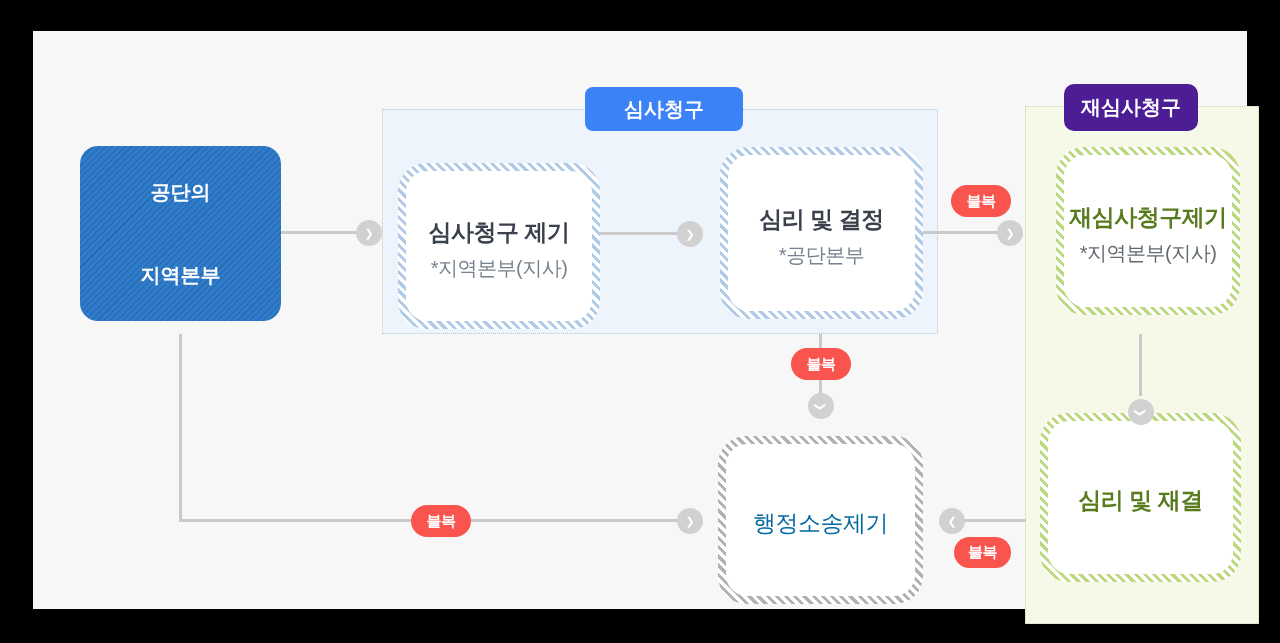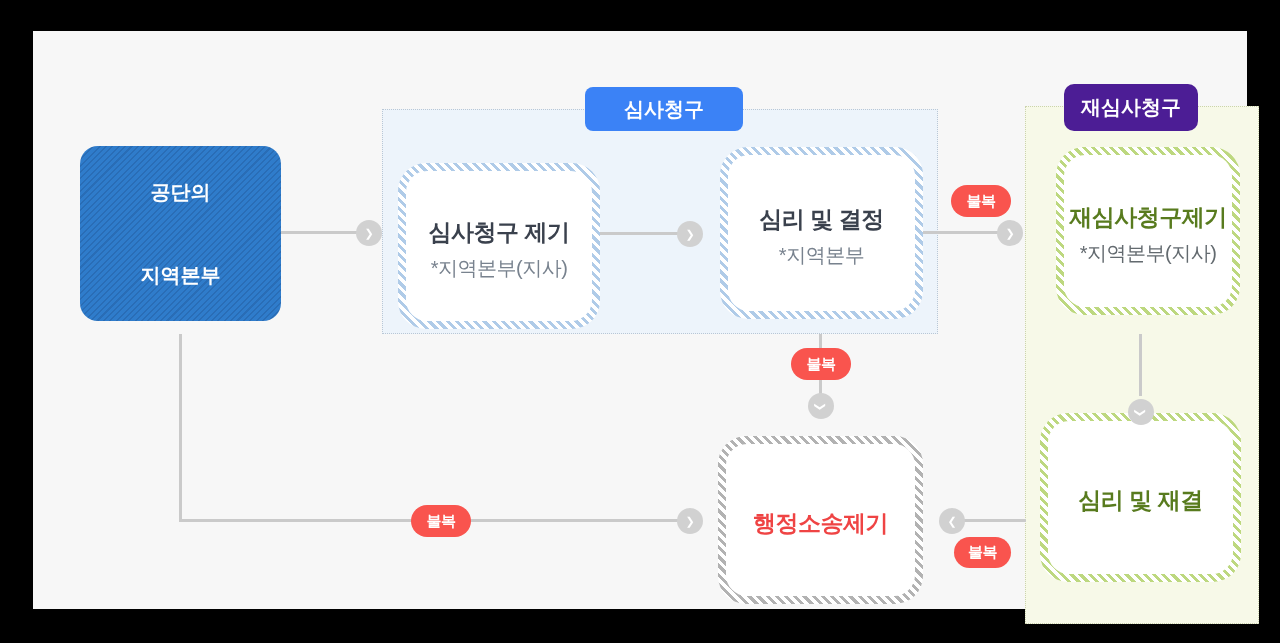--- a/index.html
+++ b/index.html
@@ -99,7 +99,7 @@
     <div class="hbox hatch-blue b-simsa-decide">
       <div class="inner">
         <div class="box-title">심리 및 결정</div>
-        <div class="box-subtitle">*지역본부</div>
+        <div class="box-subtitle">*공단본부</div>
       </div>
     </div>
 

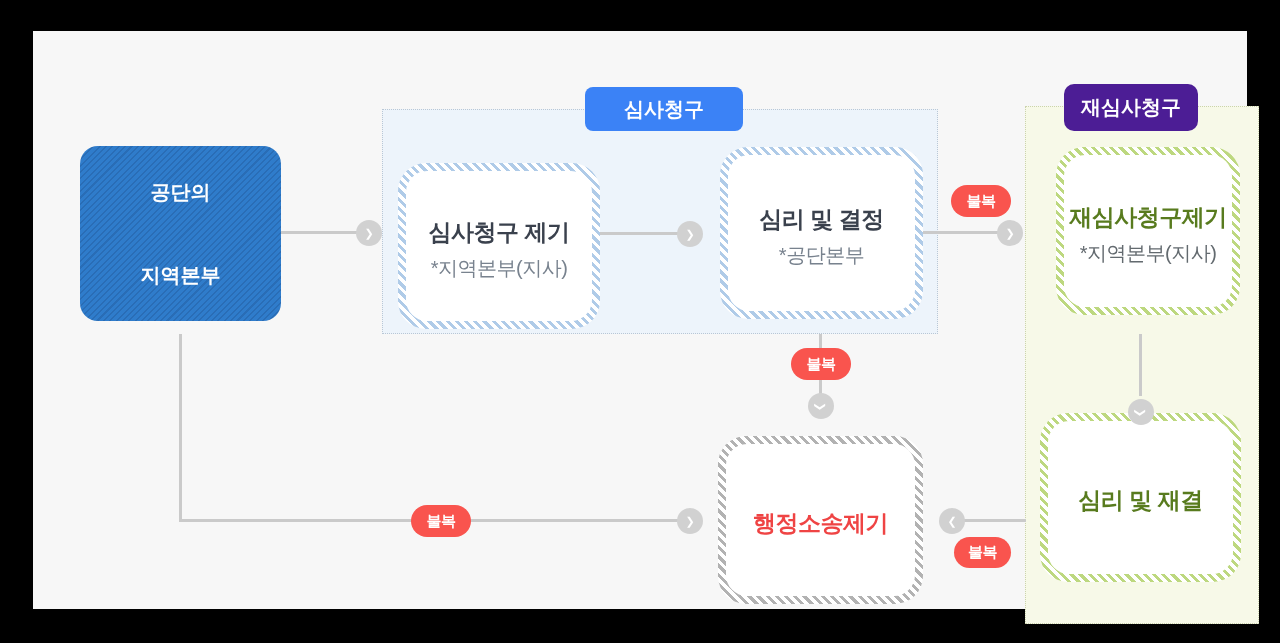--- a/index.html
+++ b/index.html
@@ -51,7 +51,7 @@
   .hatch-gray  { background-image:repeating-linear-gradient(45deg, #B2B2B2 0 3px, #ffffff 3px 6.5px); }
   .box-title    { font-size:23px; font-weight:bold; color:#3A414D; letter-spacing:-0.5px; }
   .box-title.green { color:#587B1E; }
-  .box-title.gray  { color:#ef4444; font-weight:700; }
+  .box-title.gray  { color:#0369a1; font-weight:400; }
   .box-subtitle { font-size:20px; color:#78828E; letter-spacing:-0.5px; }
   .box-subtitle.dark { color:#636A6F; }
   .b-simsa-file   { left:365px; top:132px; width:202px; height:166px; }

